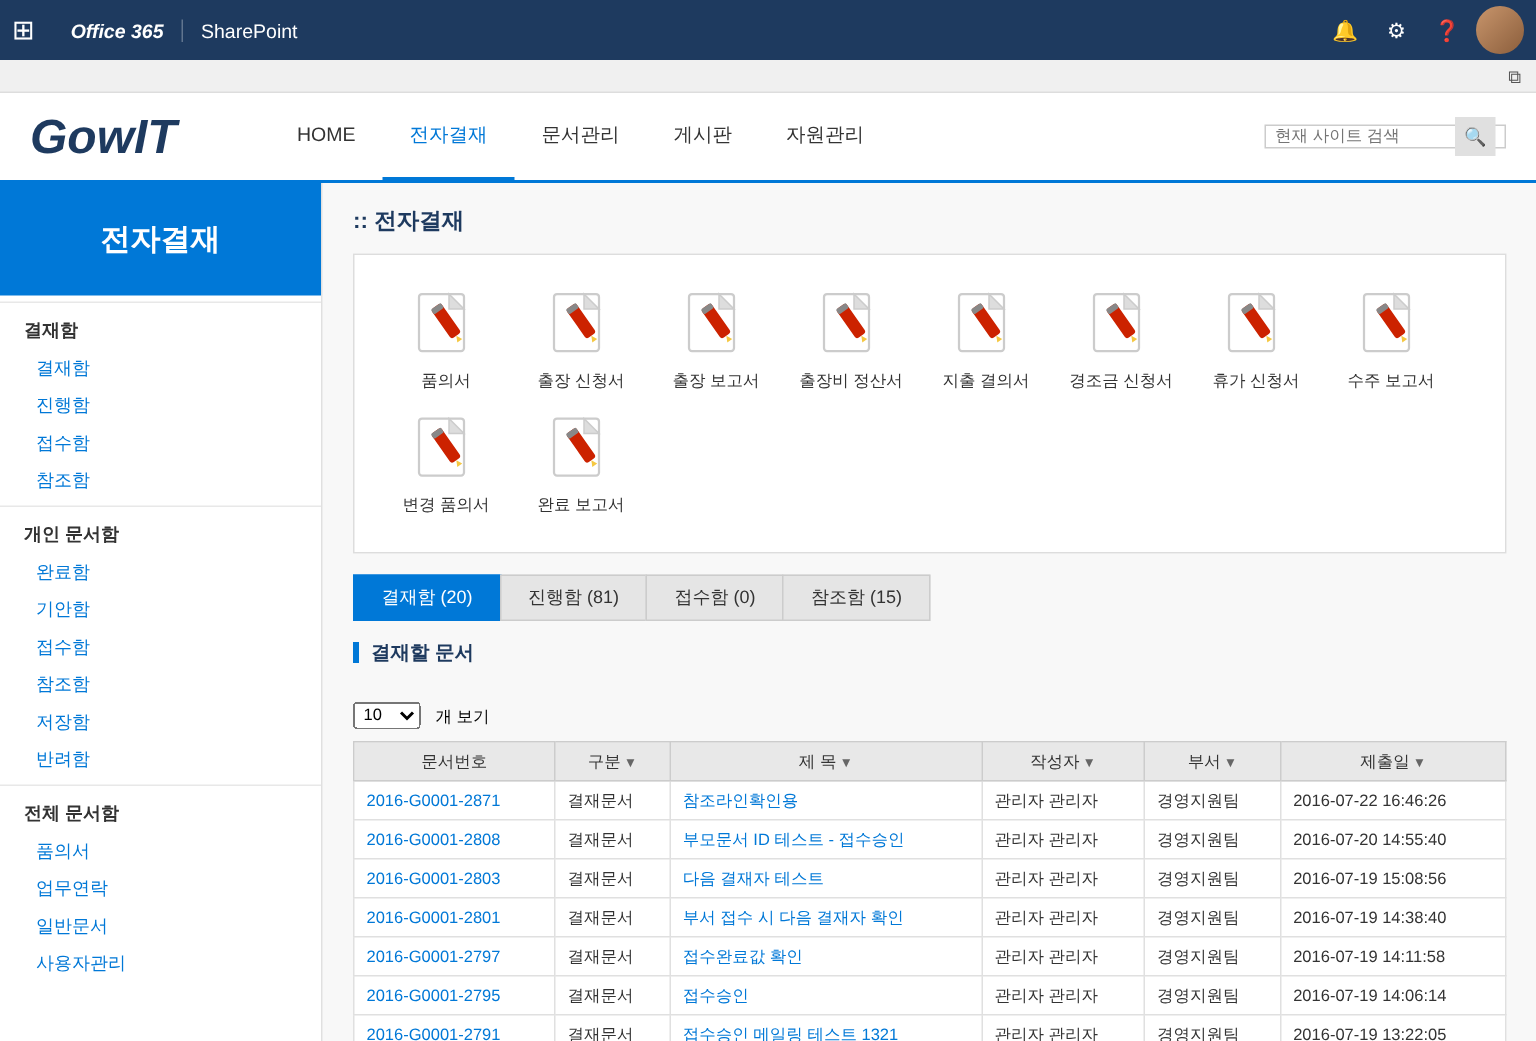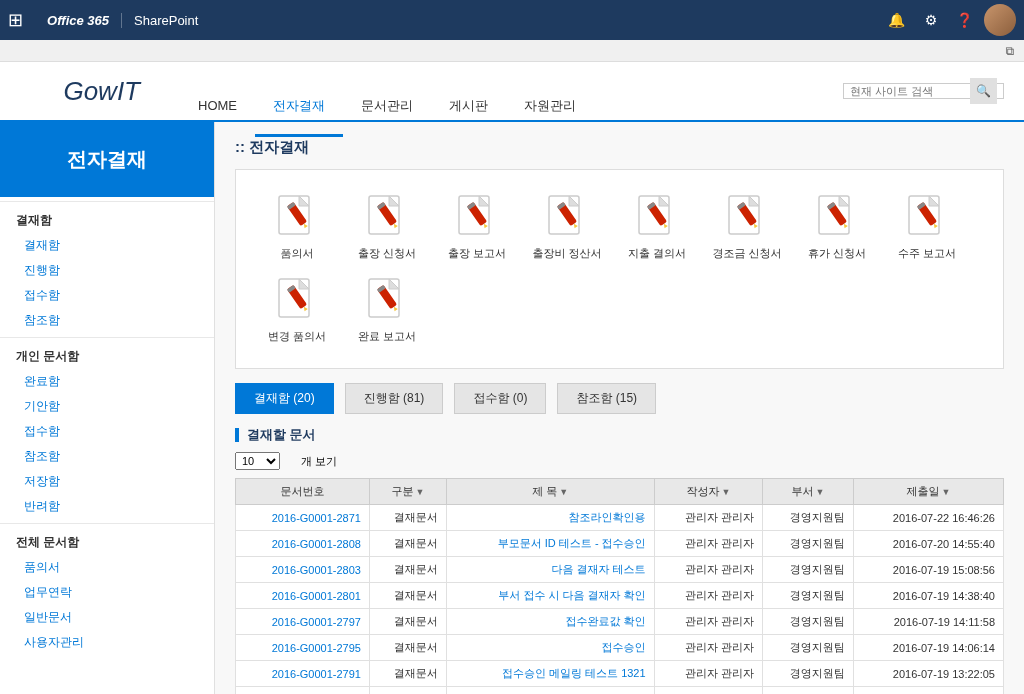--- a/index.html
+++ b/index.html
@@ -32,7 +32,7 @@
       height: 60px; padding: 0 20px;
       border-bottom: 2px solid #0078d7;
     }
-    .site-logo { font-size: 26px; font-weight: 400; color: #1e3a5f; font-style: italic; margin-right: 40px; min-width: 120px; text-align: right; }
+    .site-logo { font-size: 32px; font-weight: 700; color: #1e3a5f; font-style: italic; margin-right: 40px; min-width: 120px; }
     .site-nav { display: flex; align-items: center; flex: 1; gap: 0; }
     .nav-item {
       padding: 12px 18px; height: 60px; display: flex; align-items: center;

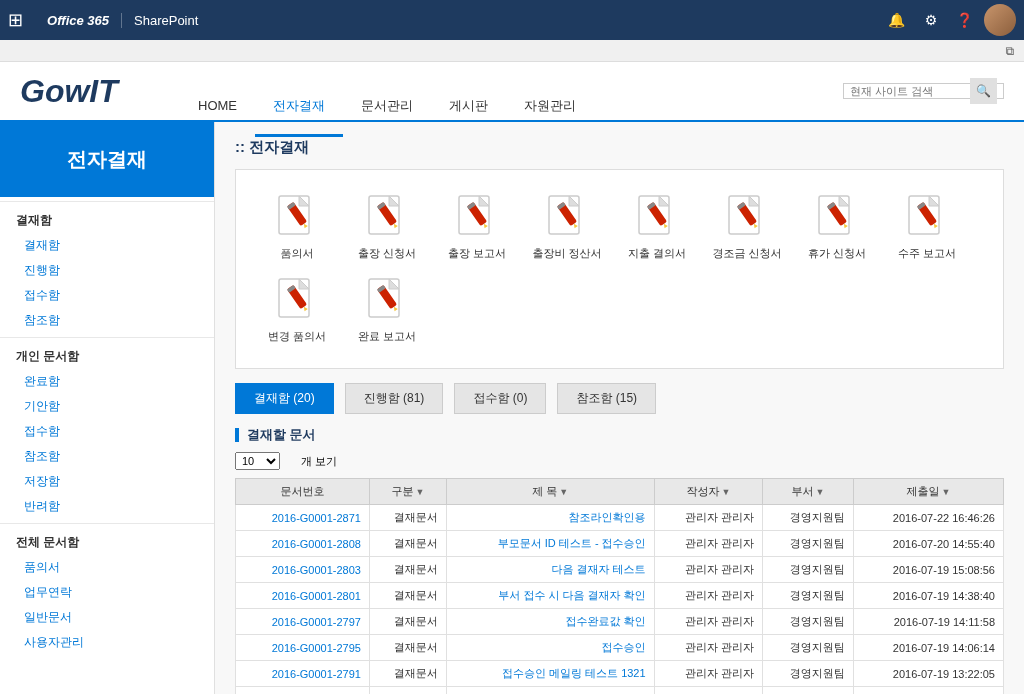--- a/index.html
+++ b/index.html
@@ -37,7 +37,7 @@
     .nav-item {
       padding: 12px 18px; height: 60px; display: flex; align-items: center;
       font-size: 13px; color: #333; cursor: pointer; border-bottom: 3px solid transparent;
-      position: relative; top: 16px;
+      position: relative; top: 0;
     }
     .nav-item.active { color: #0078d7; border-bottom: 3px solid #0078d7; }
     .site-search { display: flex; align-items: center; margin-left: auto; }

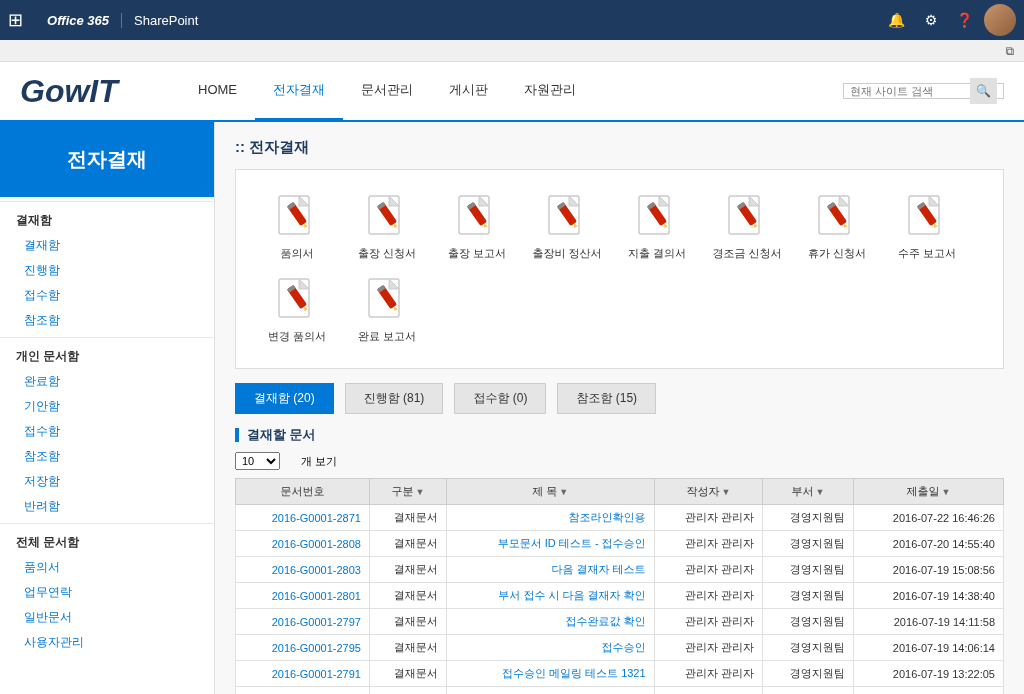--- a/index.html
+++ b/index.html
@@ -84,7 +84,7 @@
     .doc-icon-label { font-size: 11px; color: #333; text-align: center; }
 
     
-    .tabs-bar { display: flex; gap: 12px; margin-bottom: 12px; }
+    .tabs-bar { display: flex; gap: 0; margin-bottom: 12px; }
     .tab-btn {
       padding: 6px 18px; border: 1px solid #ccc; background: #e5e5e5;
       font-size: 12px; cursor: pointer; color: #333;

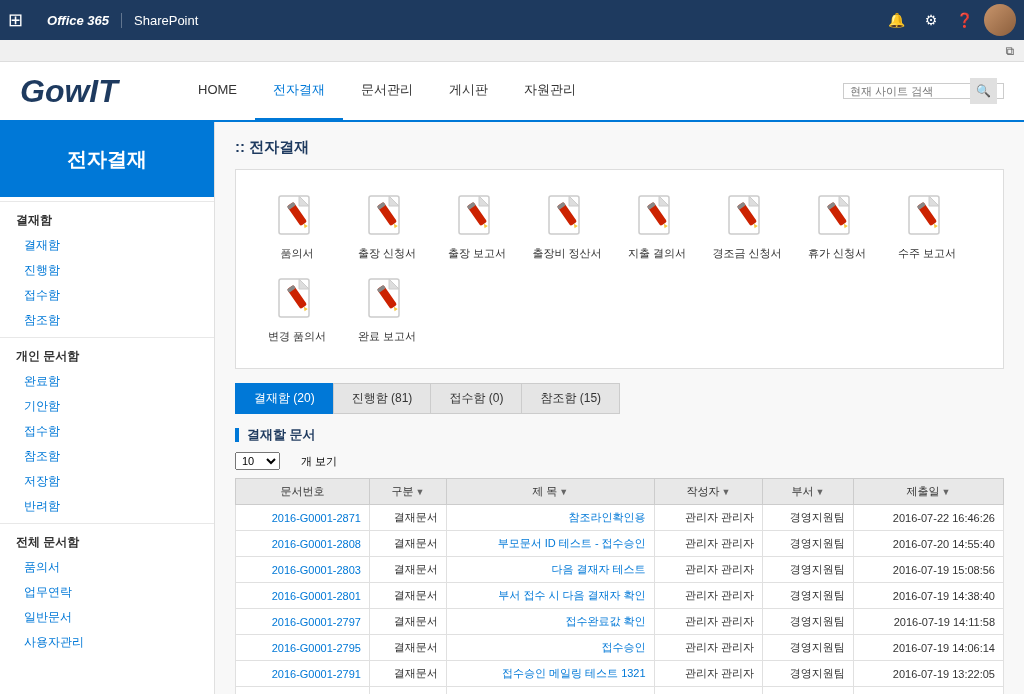--- a/index.html
+++ b/index.html
@@ -93,7 +93,7 @@
     .tab-btn.active { background: #0078d7; color: white; border-color: #0078d7; }
 
     
-    .table-section-title { font-size: 13px; font-weight: bold; color: #1e3a5f; margin-bottom: 8px; display: flex; align-items: center; gap: 4px; }
+    .table-section-title { font-size: 13px; font-weight: bold; color: #1e3a5f; margin-bottom: 24px; display: flex; align-items: center; gap: 4px; }
     .table-section-title::before { content: ''; display: inline-block; width: 4px; height: 14px; background: #0078d7; margin-right: 4px; }
 
     .per-page-selector { display: flex; align-items: center; gap: 21px; font-size: 11px; margin-bottom: 8px; }

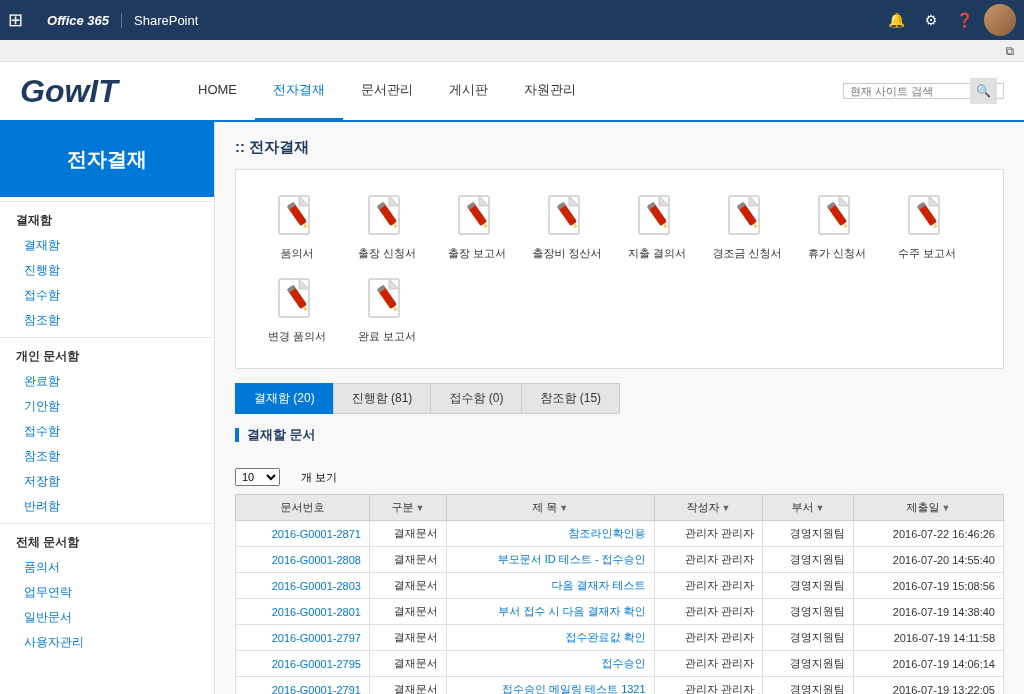--- a/index.html
+++ b/index.html
@@ -96,7 +96,7 @@
     .table-section-title { font-size: 13px; font-weight: bold; color: #1e3a5f; margin-bottom: 24px; display: flex; align-items: center; gap: 4px; }
     .table-section-title::before { content: ''; display: inline-block; width: 4px; height: 14px; background: #0078d7; margin-right: 4px; }
 
-    .per-page-selector { display: flex; align-items: center; gap: 21px; font-size: 11px; margin-bottom: 8px; }
+    .per-page-selector { display: flex; align-items: center; gap: 10px; font-size: 11px; margin-bottom: 8px; }
     .per-page-selector select { font-size: 11px; padding: 1px 2px; }
 
     .data-table { width: 100%; border-collapse: collapse; font-size: 11px; background: white; }

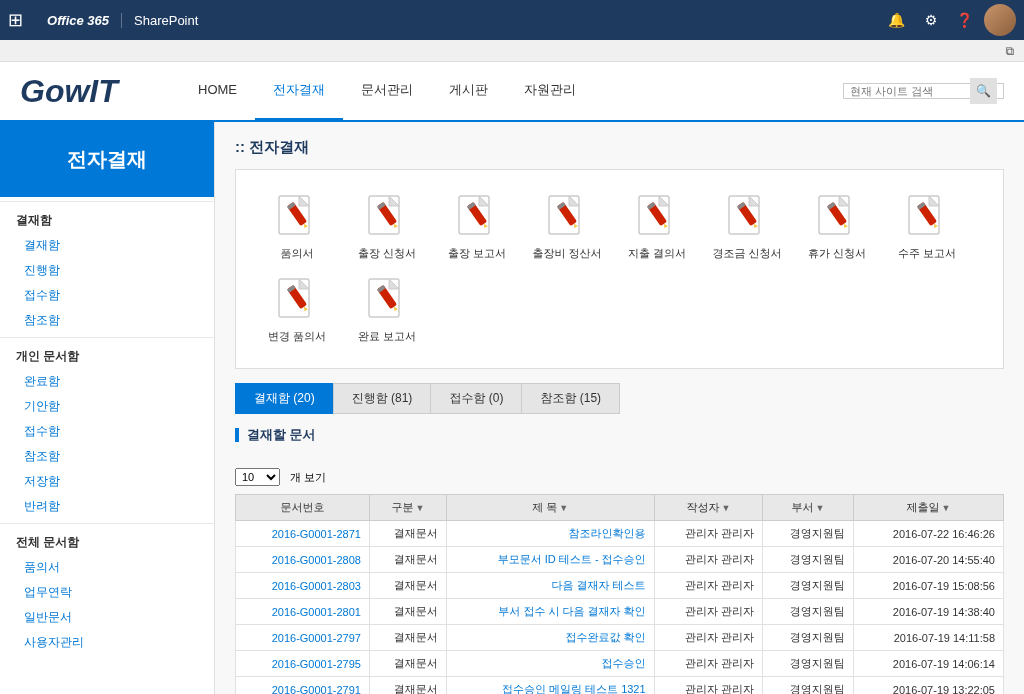--- a/index.html
+++ b/index.html
@@ -105,7 +105,7 @@
       color: #333; text-align: center; white-space: nowrap;
     }
     .data-table td {
-      border: 1px solid #e0e0e0; padding: 5px 8px; color: #333; white-space: nowrap; text-align: right;
+      border: 1px solid #e0e0e0; padding: 5px 8px; color: #333; white-space: nowrap;
     }
     .data-table td.link { color: #0078d7; cursor: pointer; }
     .sort-arrow { font-size: 9px; color: #666; margin-left: 2px; }

